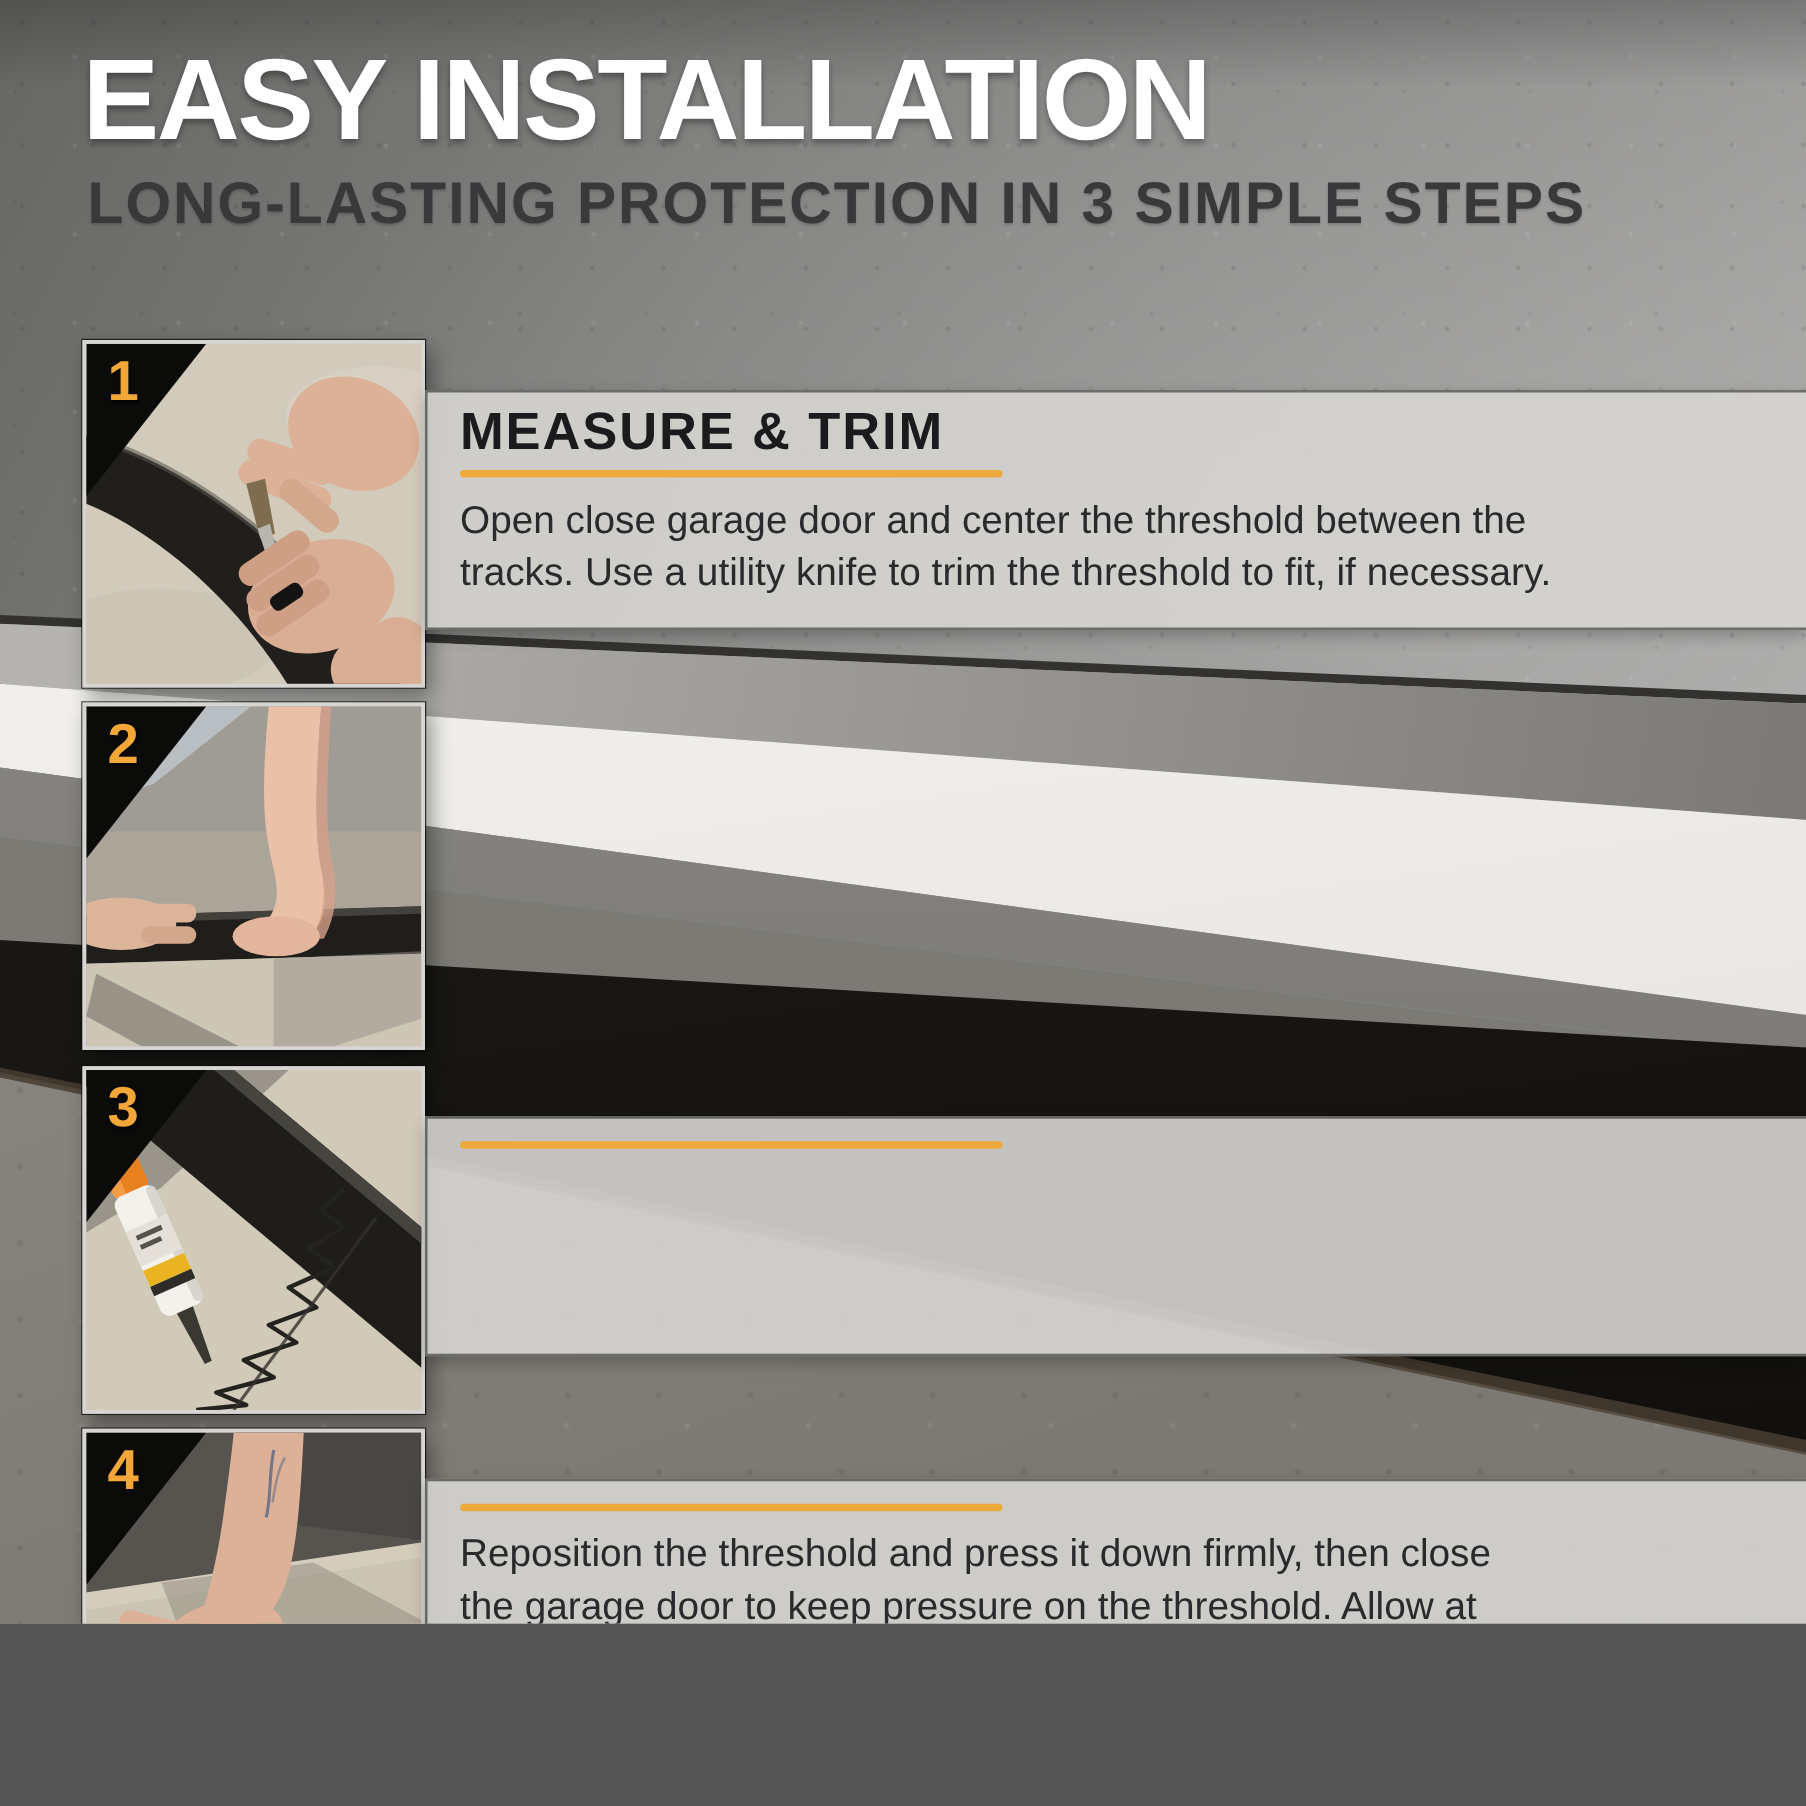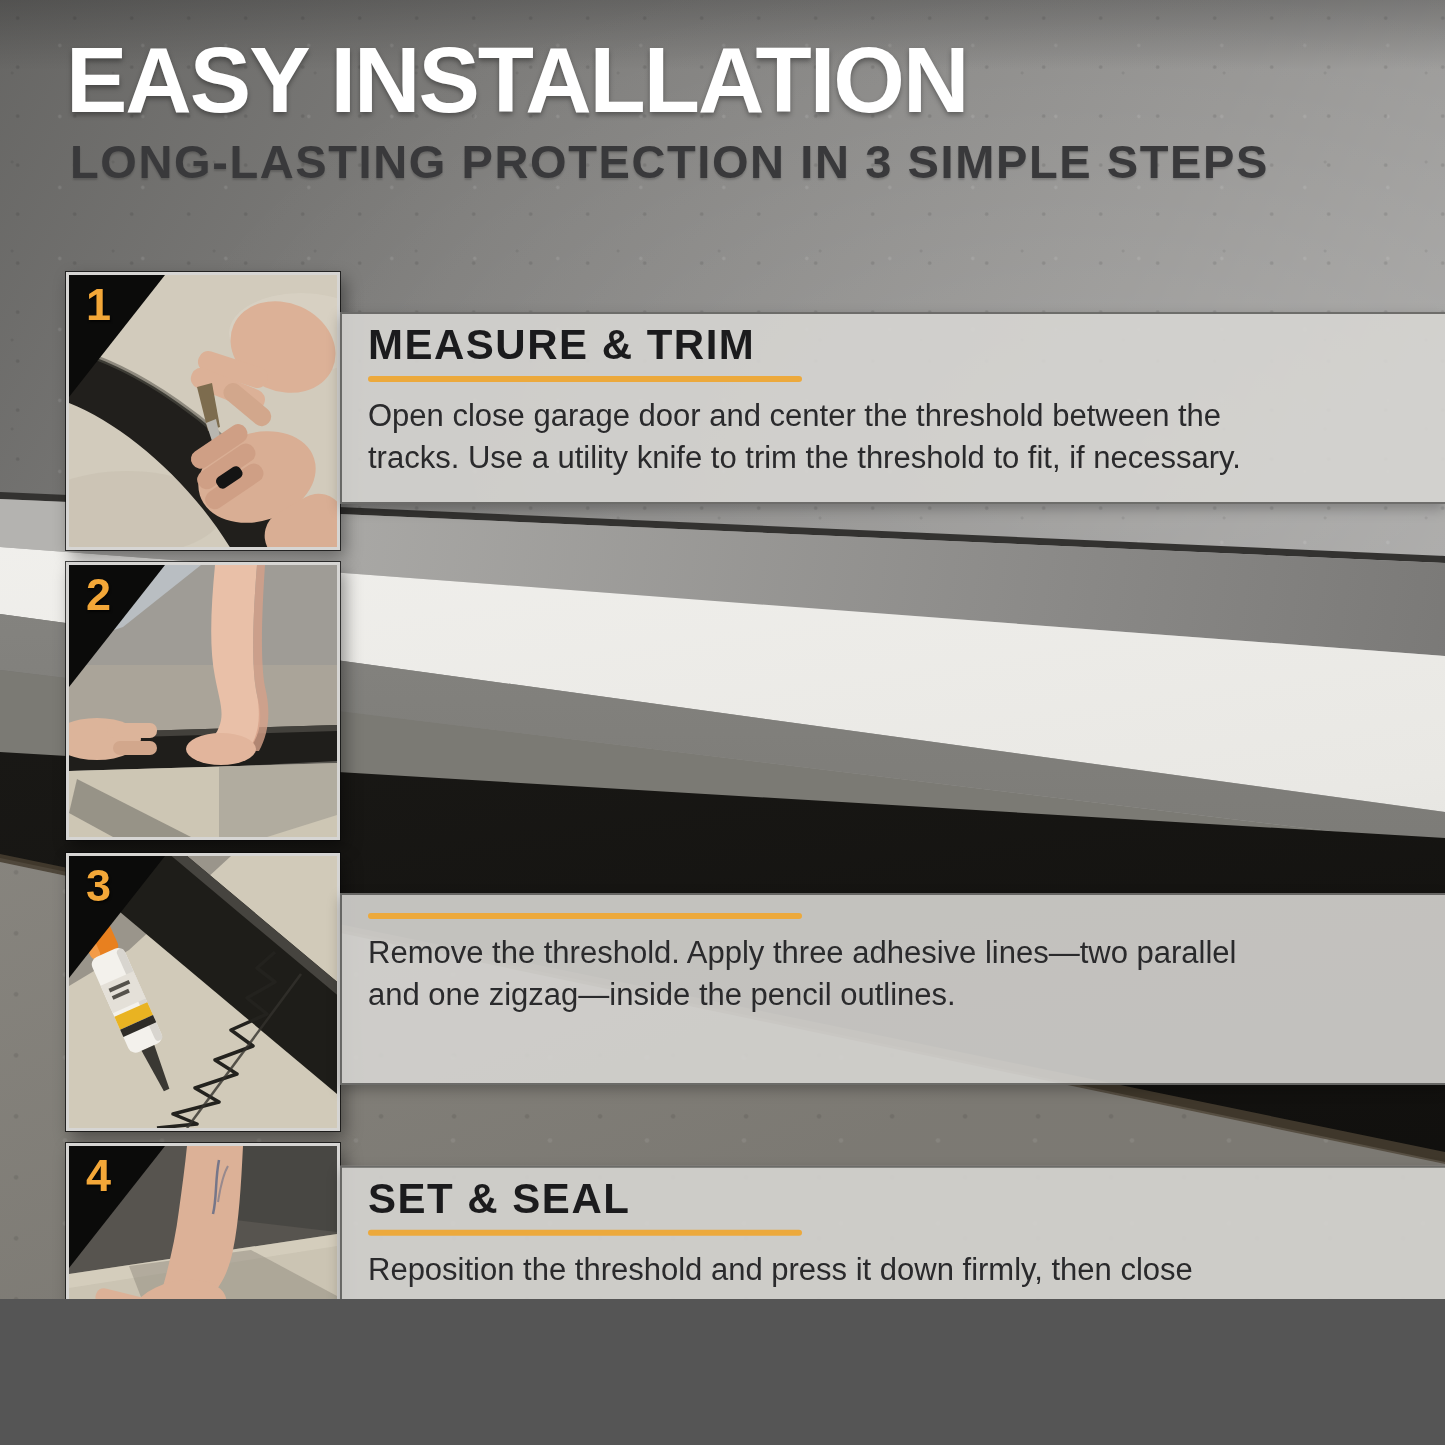--- a/index.html
+++ b/index.html
@@ -210,8 +210,6 @@
     </figure>
     <div class="band">
       <div class="underline"></div>
-      <p class="step-body">Remove the threshold. Apply three adhesive lines—two parallel
-and one zigzag—inside the pencil outlines.</p>
     </div>
   </section>
 

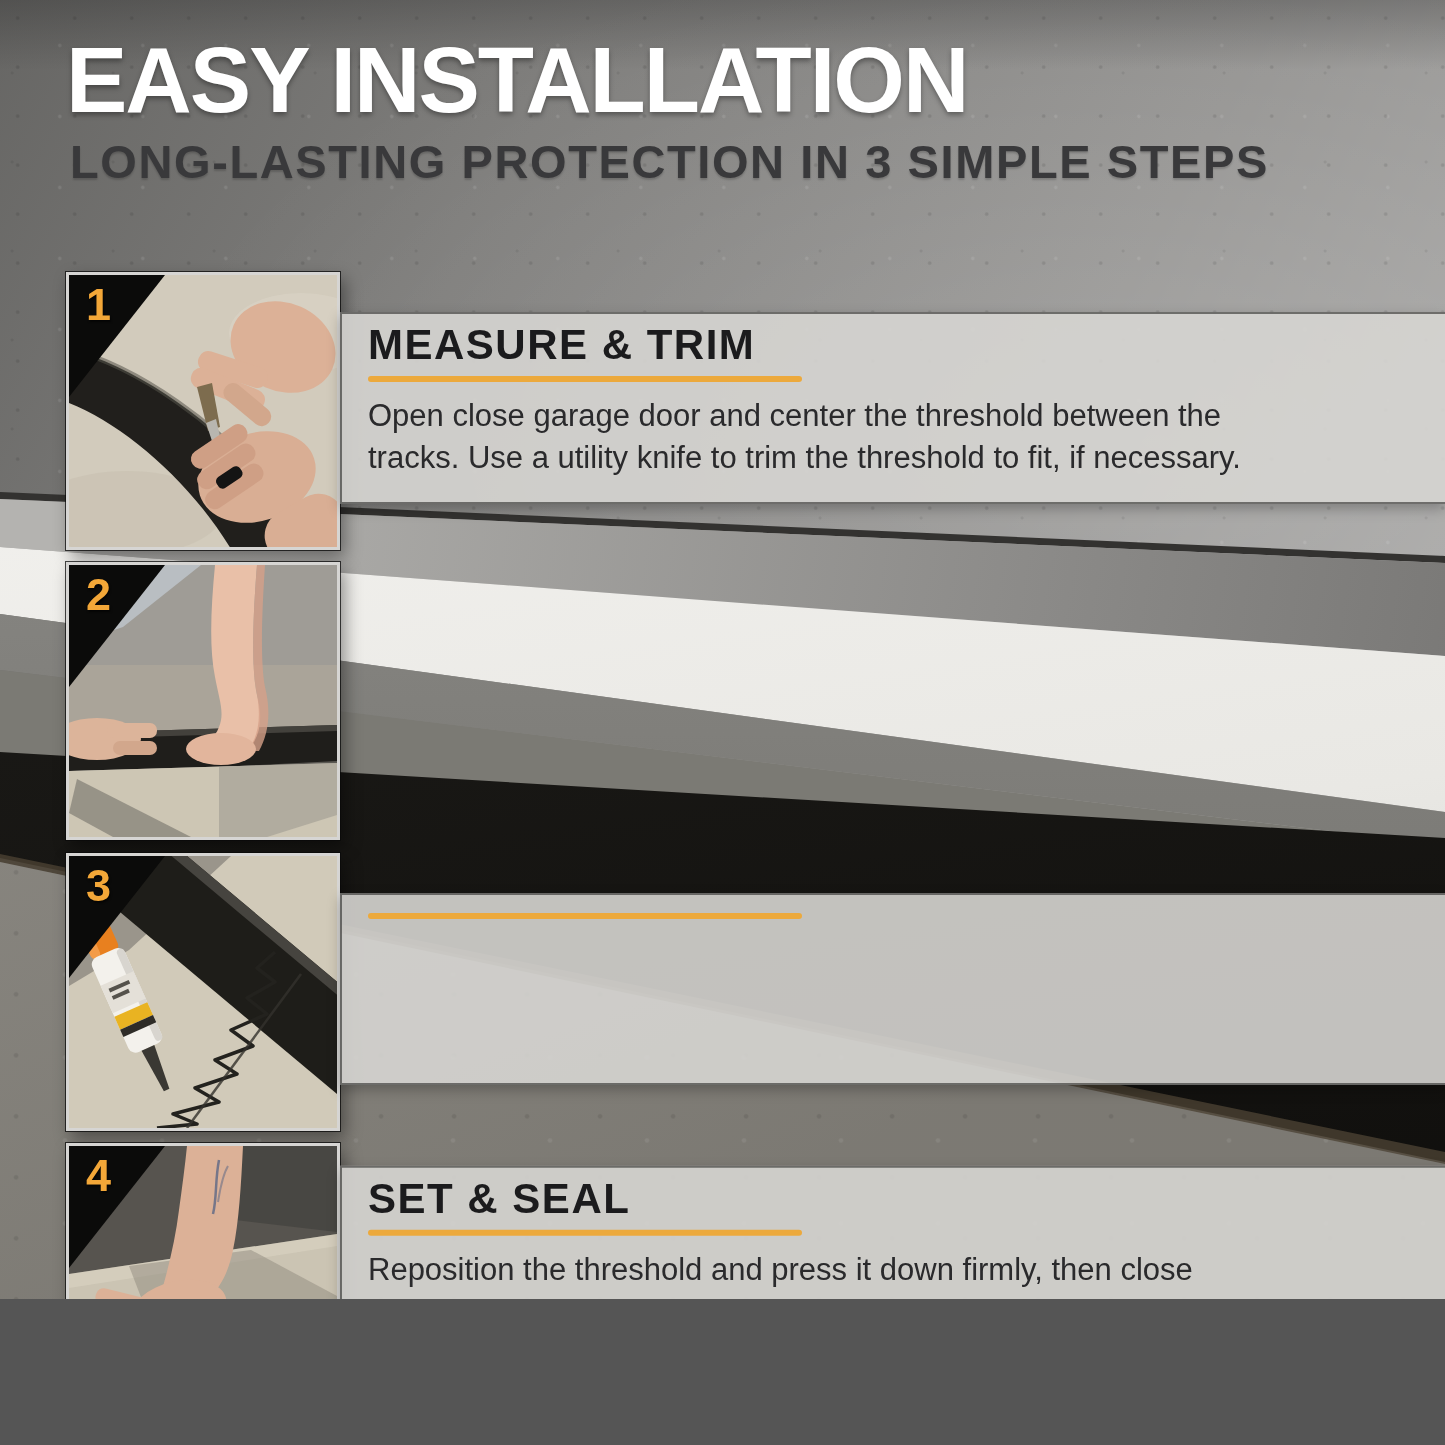--- a/index.html
+++ b/index.html
@@ -247,7 +247,6 @@
       </div>
     </figure>
     <div class="band">
-      <h3 class="step-heading">SET &amp; SEAL</h3>
       <div class="underline"></div>
       <p class="step-body">Reposition the threshold and press it down firmly, then close
 the garage door to keep pressure on the threshold. Allow at

